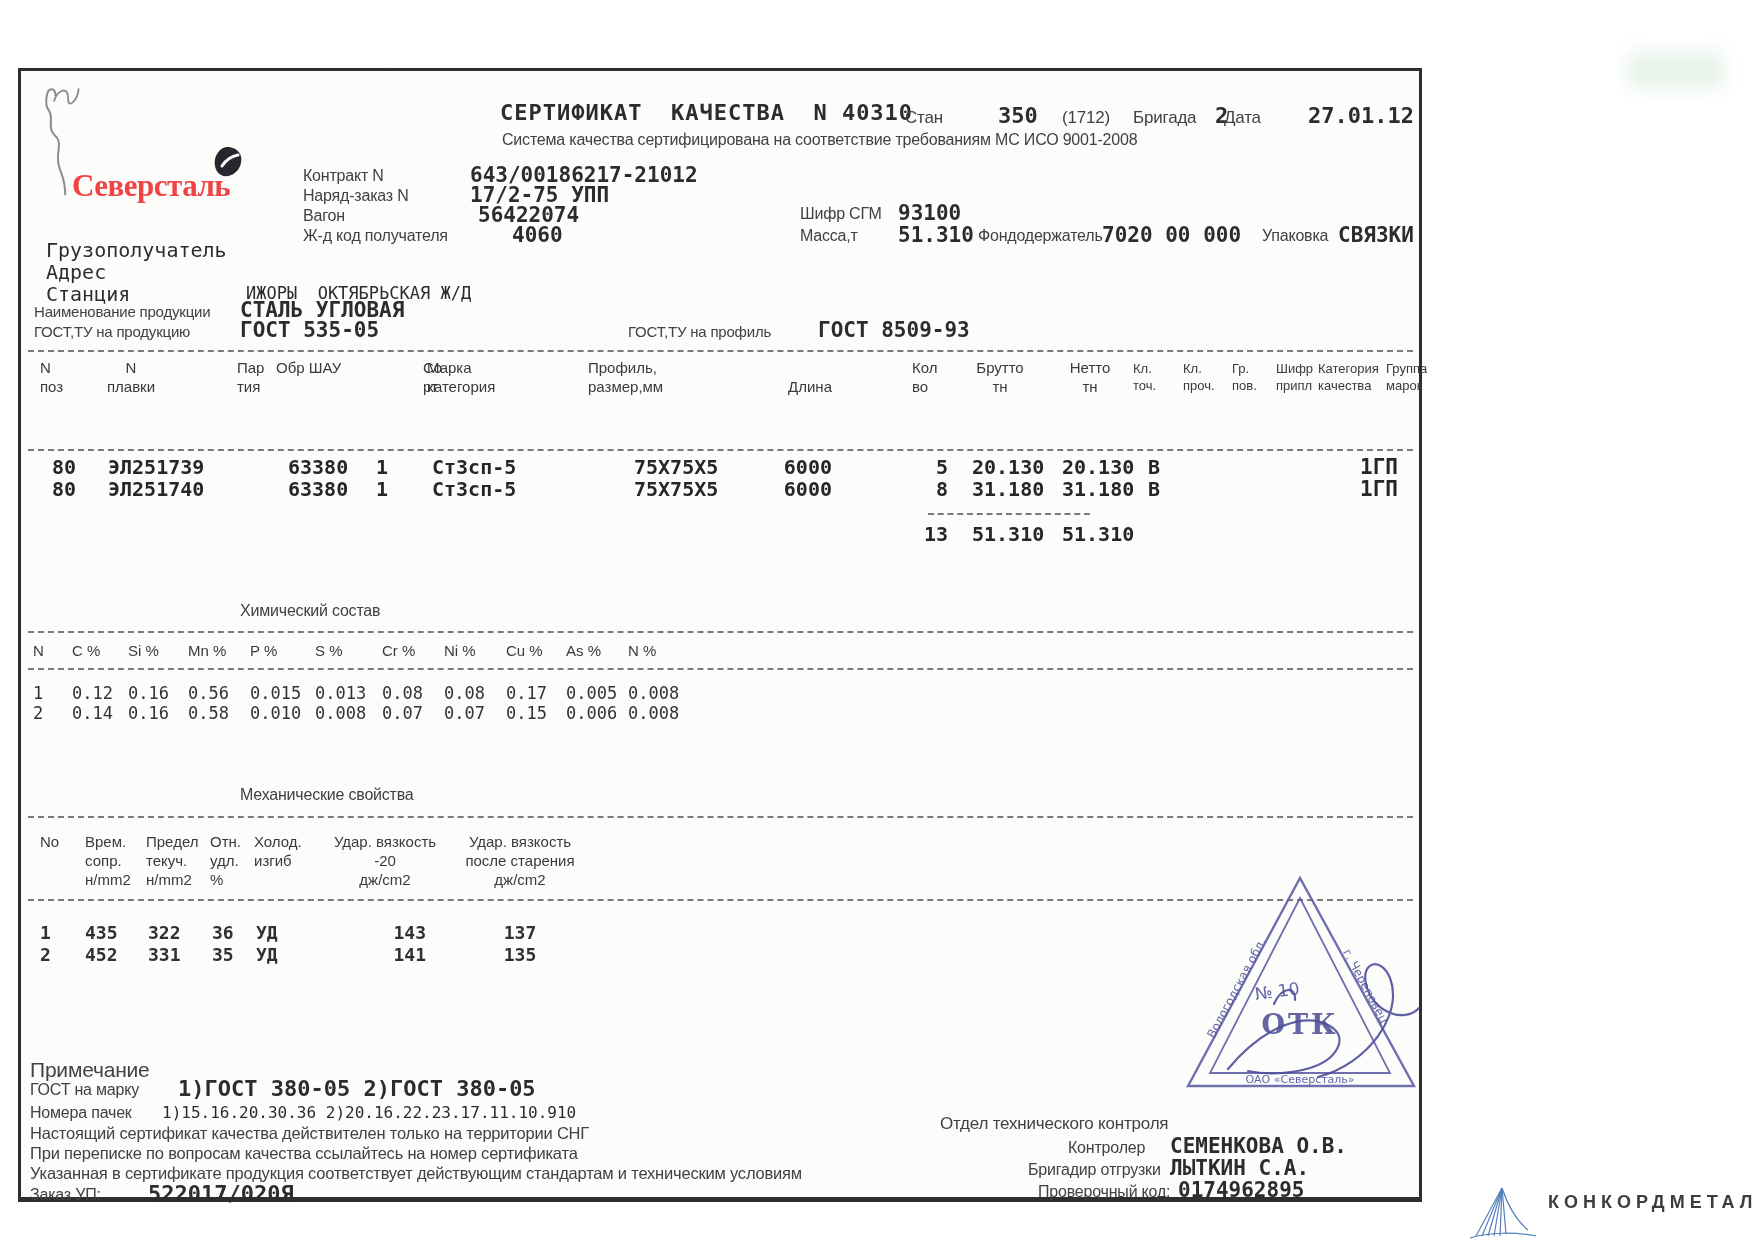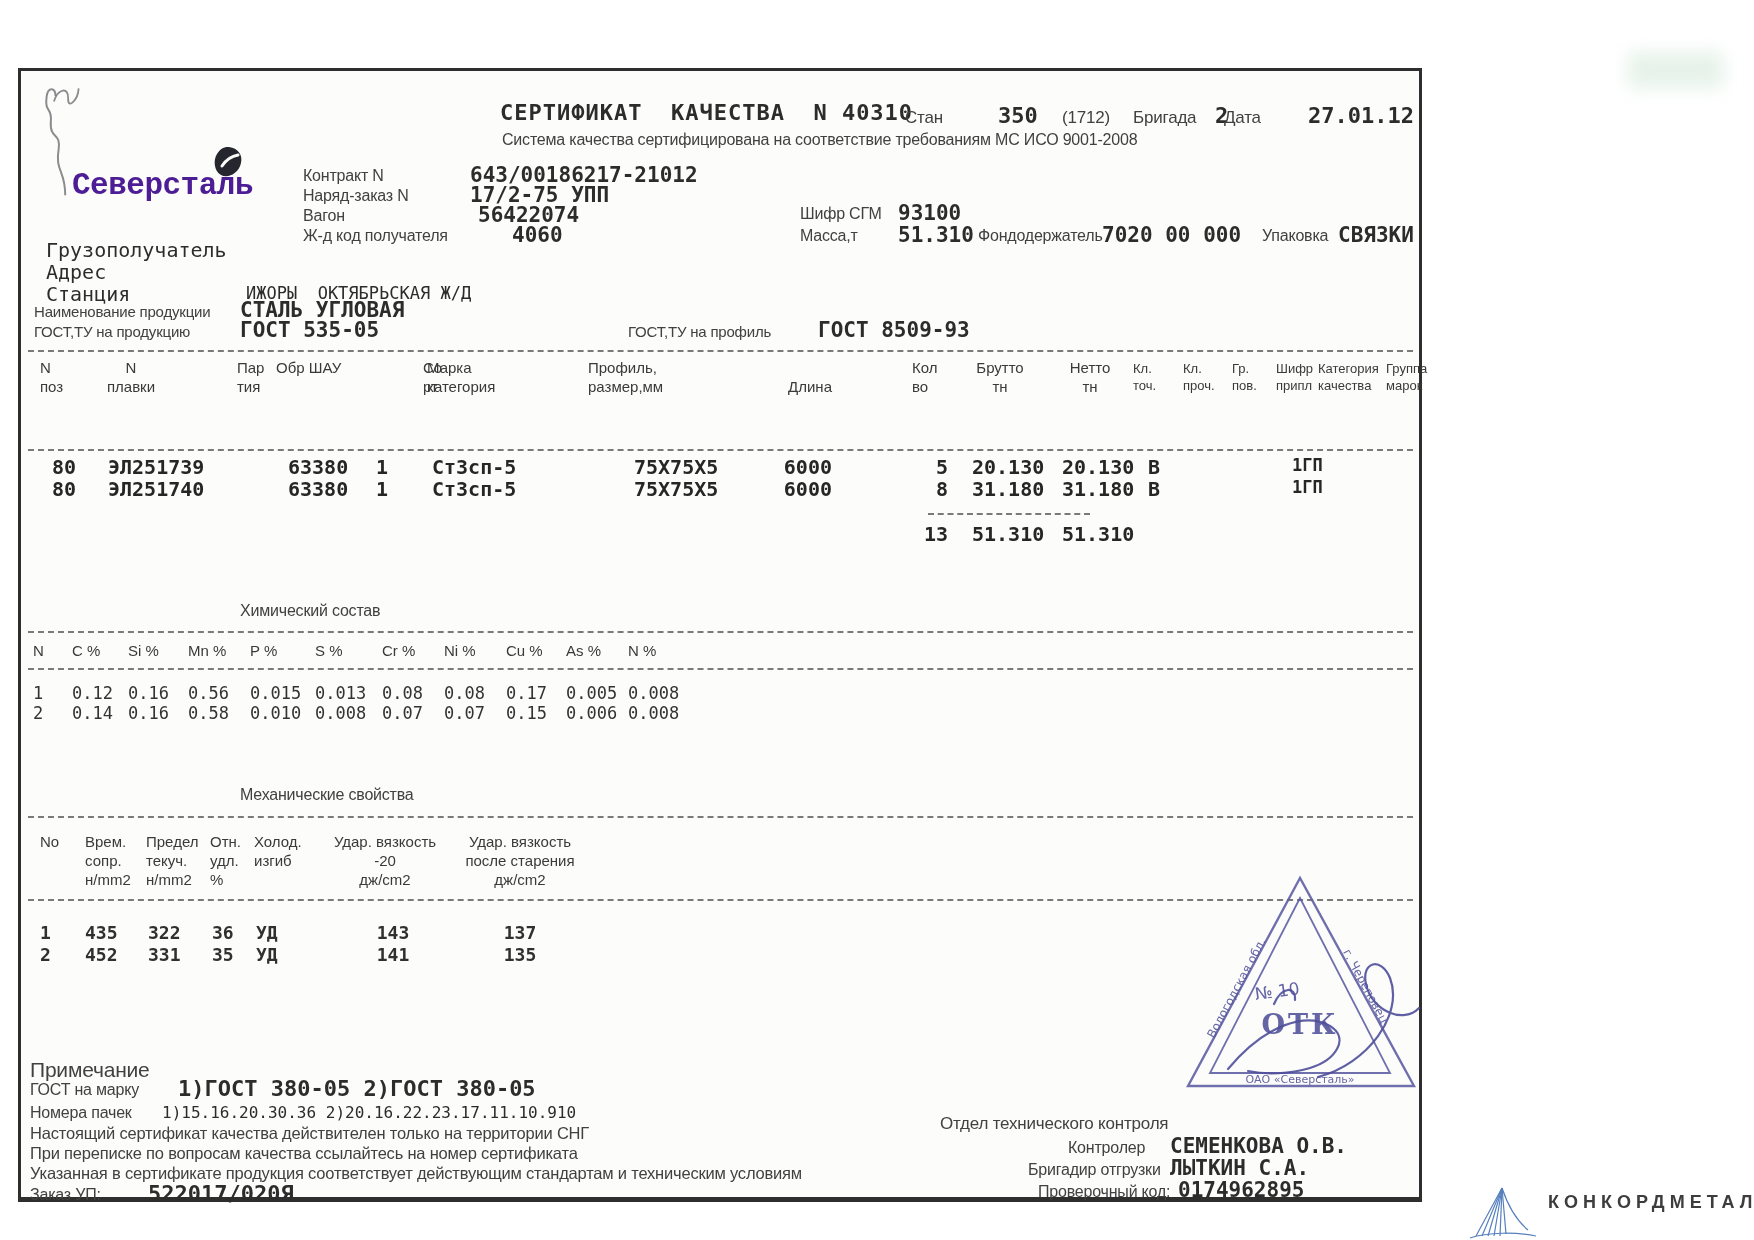--- a/index.html
+++ b/index.html
@@ -72,7 +72,7 @@
     <path d="M17 1 C26 2 31 9 29 17 C27 27 16 33 9 29 C2 25 1 14 5 8 C8 3 12 0.5 17 1 Z" fill="#26262e"></path>
     <path d="M10 20 C14 14 20 10 26 9" fill="none" stroke="#fcfcfb" stroke-width="3" stroke-linecap="round"></path>
   </svg>
-  <div style="position:absolute;left:72px;top:168px;font-family:Liberation Mono, monospace;font-weight:700;font-size:31px;color:#4c1d95;letter-spacing:-0.5px;">Северсталь</div>
+  <div style="position:absolute;left:72px;top:168px;font-family:Liberation Serif, serif;font-weight:700;font-size:31px;color:#ef4444;letter-spacing:-0.5px;">Северсталь</div>
 
   <div class="l" style="left:303px;top:167px;font-size:16px;">Контракт N</div>
   <div class="v" style="left:470px;top:163px;font-size:21px;font-weight:700;">643/00186217-21012</div>

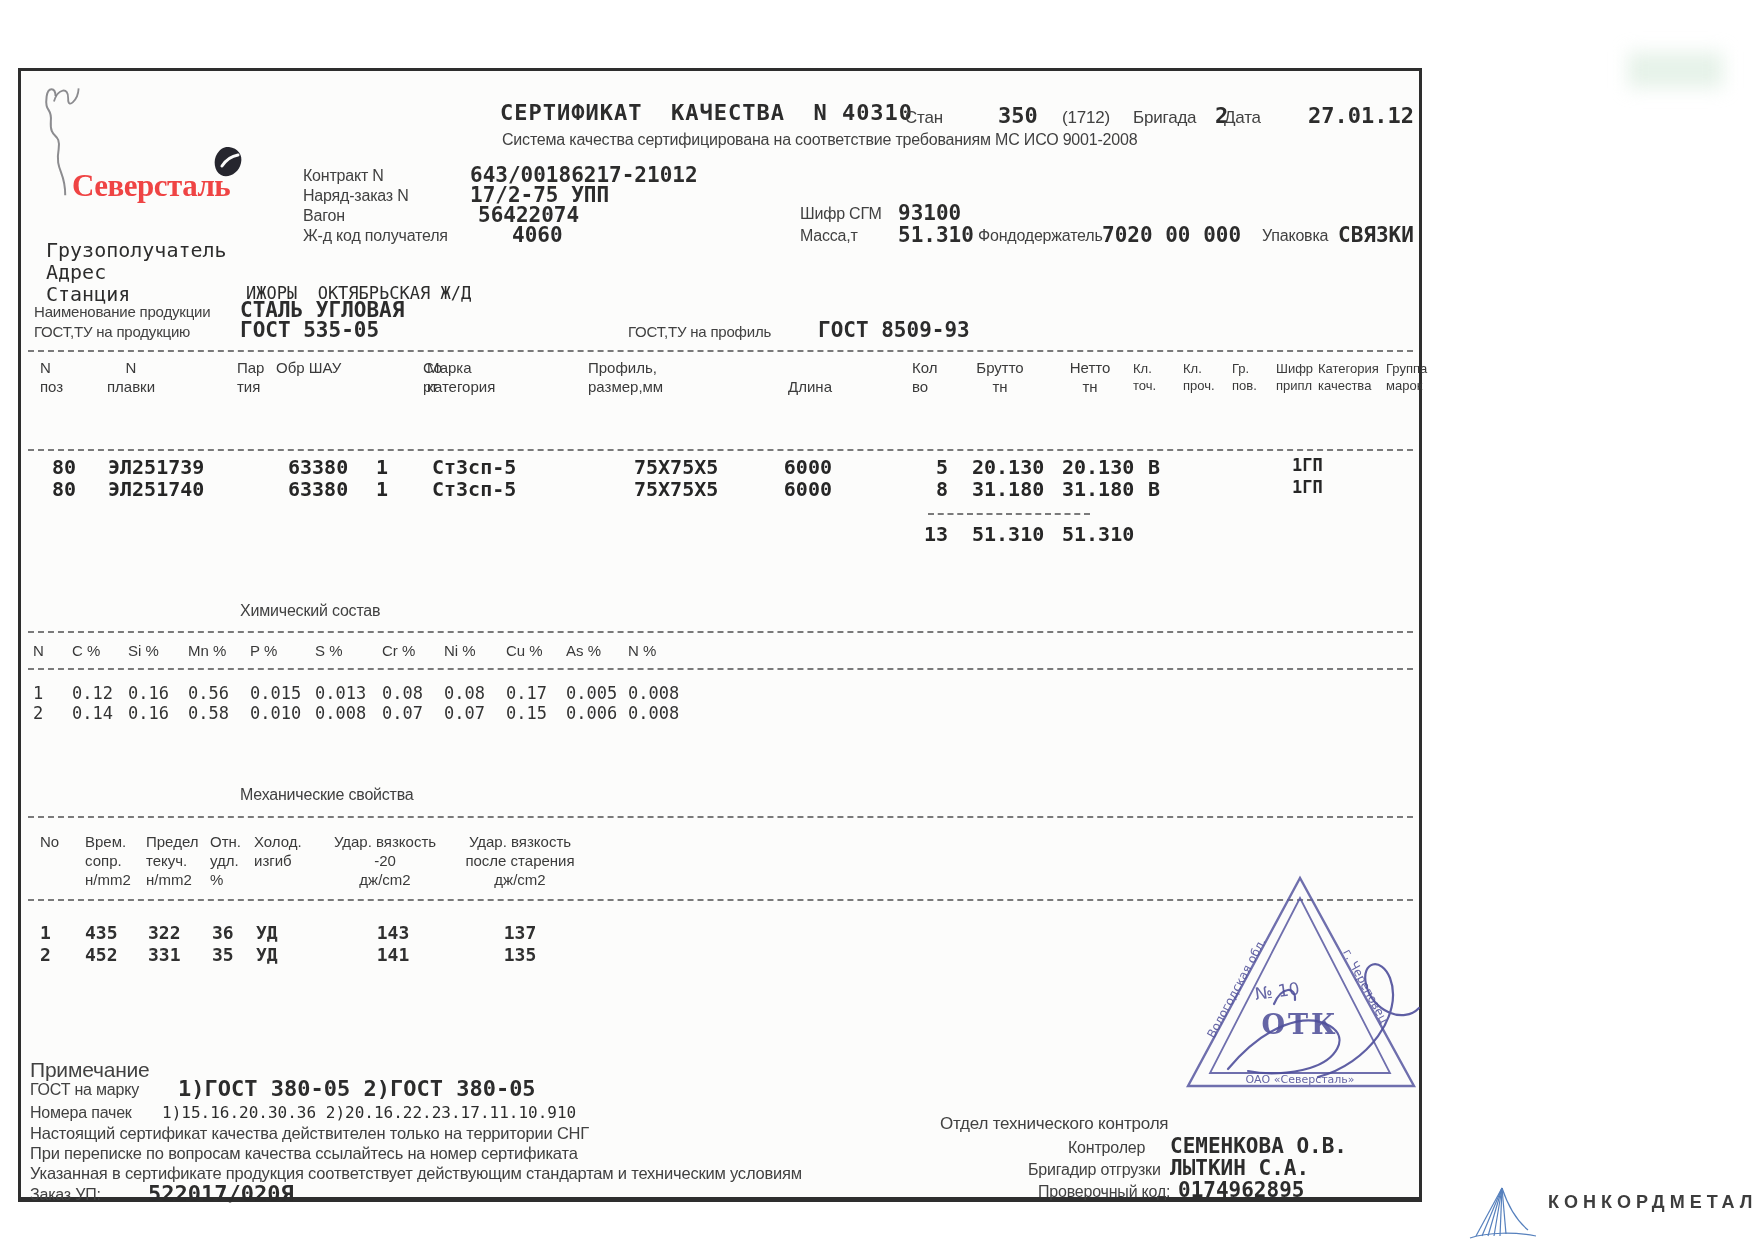--- a/index.html
+++ b/index.html
@@ -26,7 +26,7 @@
   .mc-pos{left:52px}.mc-plavka{left:108px}.mc-partiya{left:288px}.mc-sort{left:376px}
   .mc-marka{left:432px}.mc-profil{left:634px}.mc-dlina{left:756px;width:76px;text-align:right}
   .mc-kol{left:898px;width:50px;text-align:right}.mc-brutto{left:972px}.mc-netto{left:1062px}
-  .mc-kltoch{left:1148px}.mc-kat{left:1292px;font-size:17px}
+  .mc-kltoch{left:1148px}.mc-kat{left:1360px;font-size:21px}
   
   .cc-n{left:33px}.cc-c{left:72px}.cc-si{left:128px}.cc-mn{left:188px}.cc-p{left:250px}
   .cc-s{left:315px}.cc-cr{left:382px}.cc-ni{left:444px}.cc-cu{left:506px}.cc-as{left:566px}.cc-n2{left:628px}

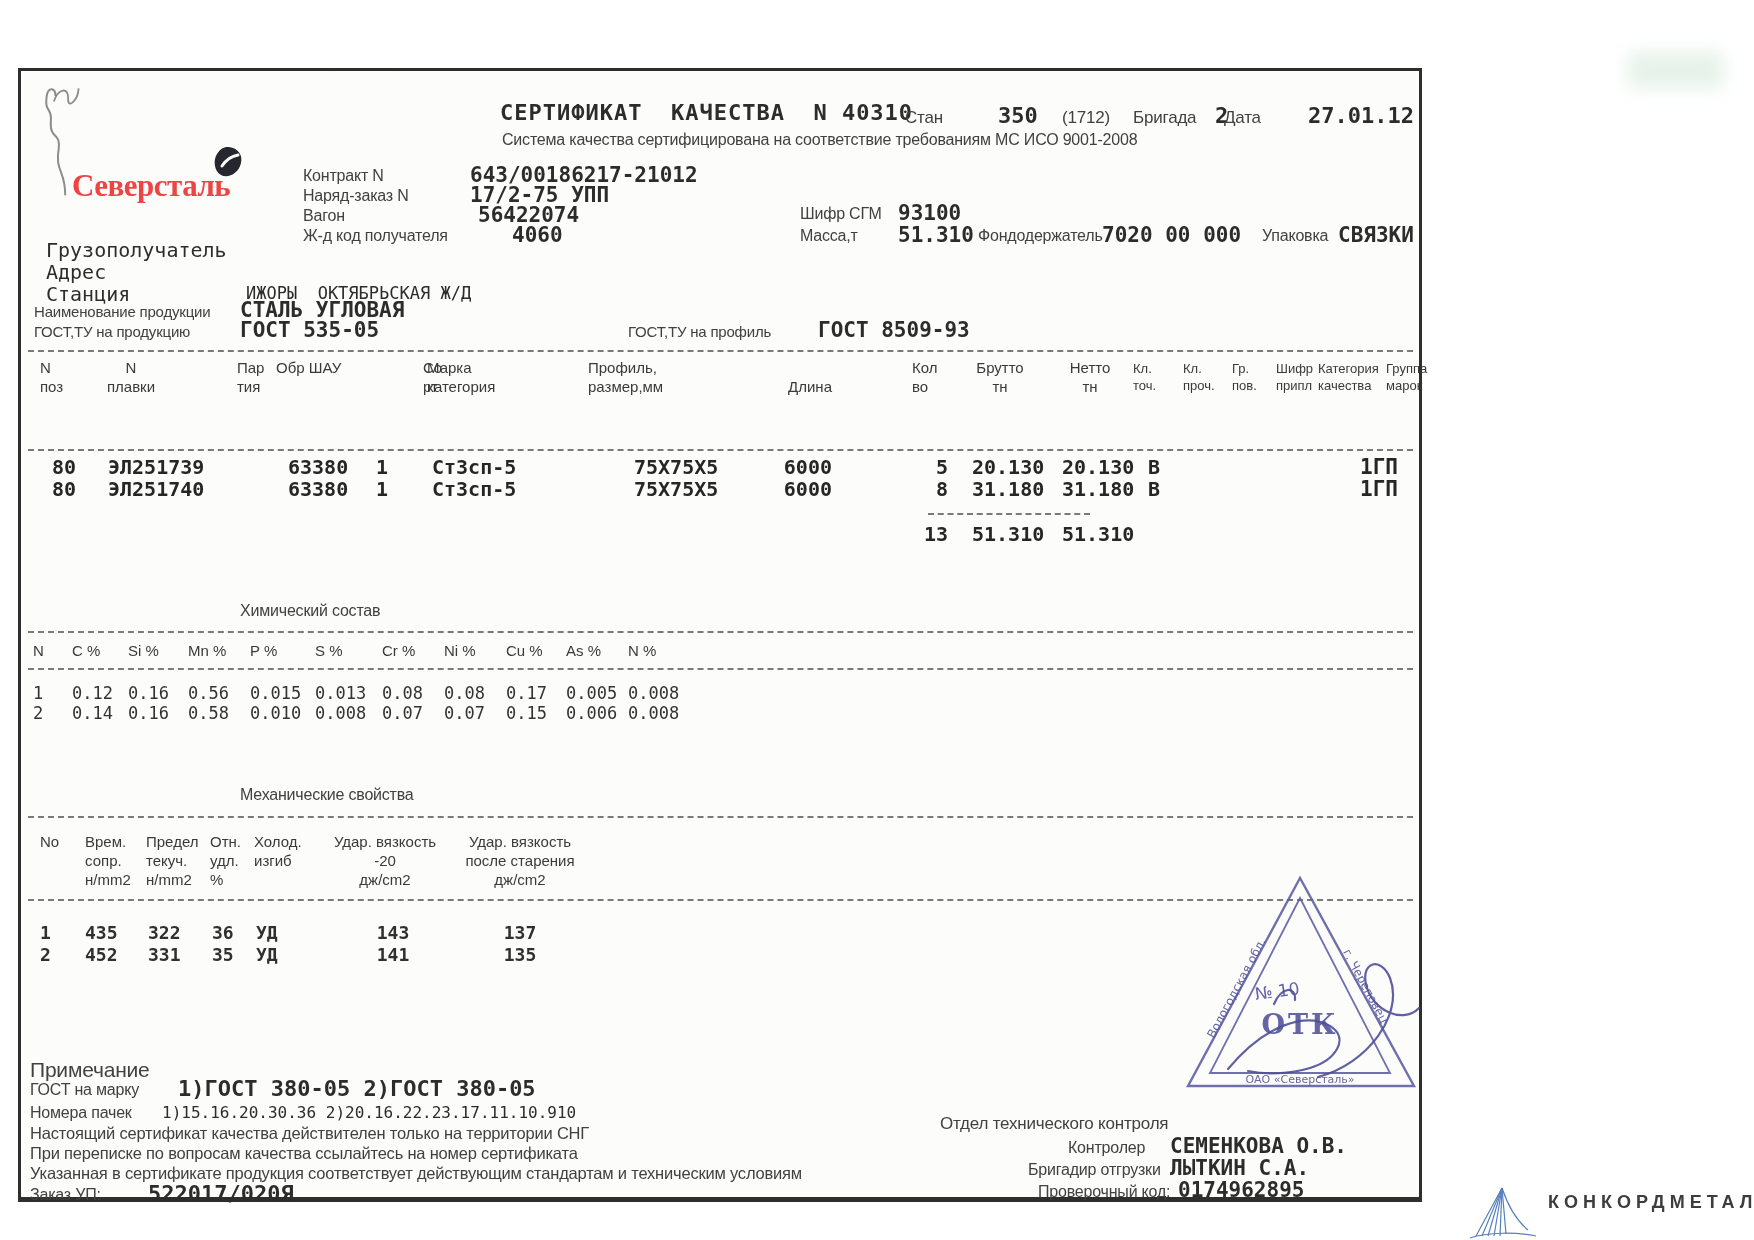--- a/index.html
+++ b/index.html
@@ -33,7 +33,7 @@
   .chcell{font-size:17px;font-weight:400;color:#333;}
   
   .xc-no{left:40px}.xc-vrem{left:85px}.xc-predel{left:148px}.xc-otn{left:212px}.xc-holod{left:256px}
-  .xc-udar{left:338px;width:110px;text-align:center}.xc-star{left:455px;width:130px;text-align:center}
+  .xc-udar{left:316px;width:110px;text-align:right}.xc-star{left:455px;width:130px;text-align:center}
   .mxcell{font-size:18px;font-weight:700;color:#303030;}
 </style>
 </head>

